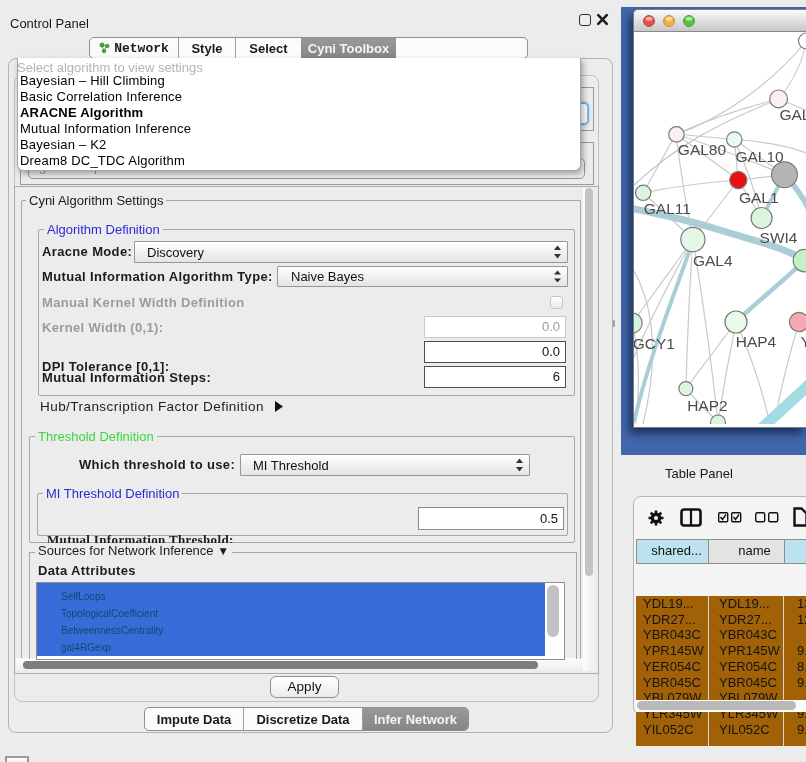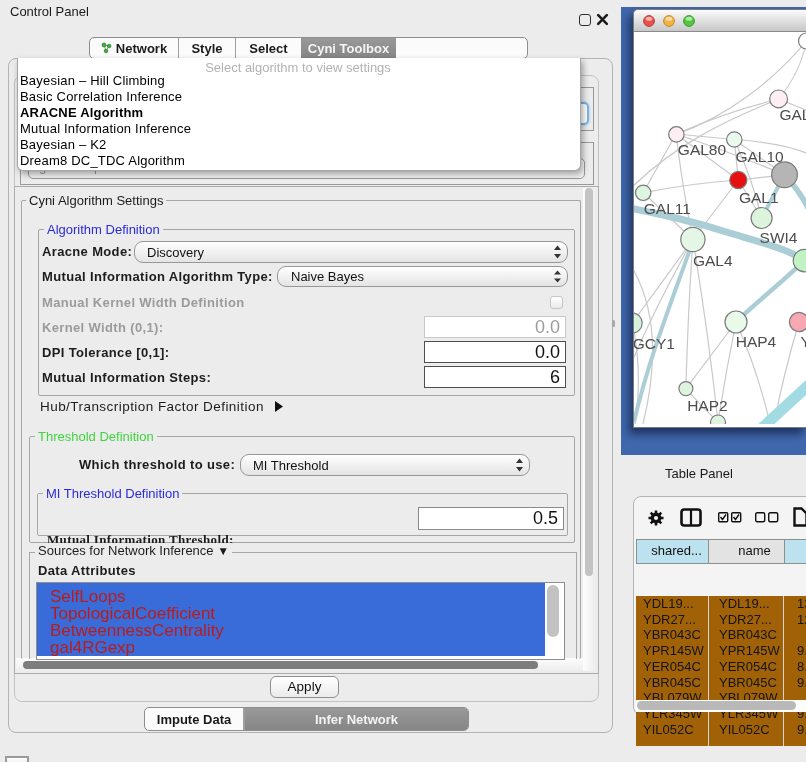--- a/index.html
+++ b/index.html
@@ -24,7 +24,7 @@
 <body>
 
 <div class="abs" style="left:0;top:0;width:621px;height:762px;background:#ececec;"></div>
-<div class="abs" style="left:10px;top:4px;font-size:13px;color:#1a1a1a;">Control Panel</div>
+<div class="abs" style="left:10px;top:16px;font-size:13px;color:#1a1a1a;">Control Panel</div>
 
 <div class="abs" style="left:579px;top:14px;width:10px;height:10px;border:1.6px solid #2e2e2e;border-radius:3px;"></div>
 <svg class="abs" style="left:596px;top:13px" width="13" height="13" viewBox="0 0 13 13">

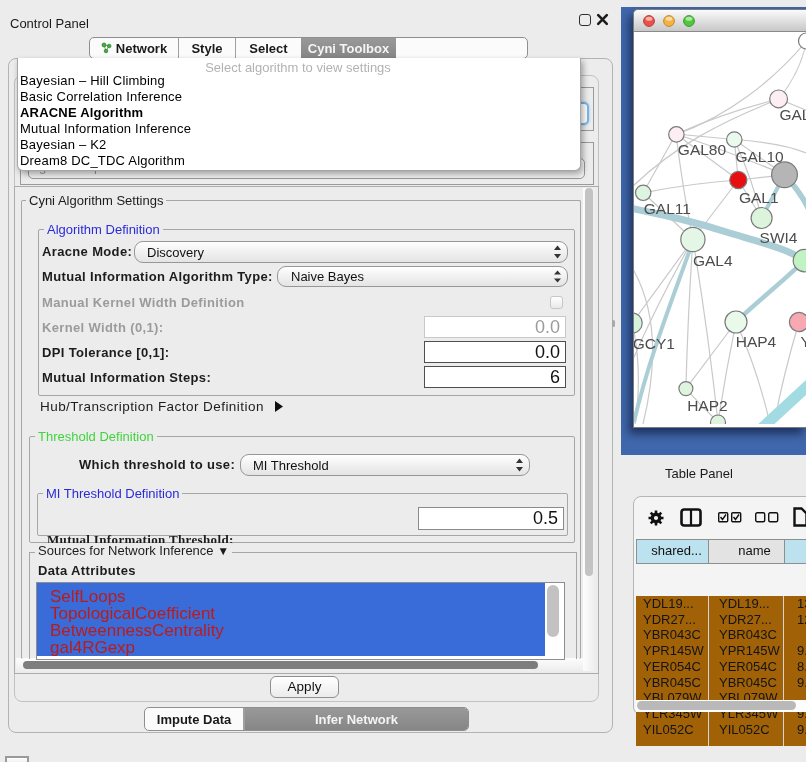--- a/index.html
+++ b/index.html
@@ -129,7 +129,7 @@
 </div>
 
 <div class="tabbar" style="left:89px;top:37px;width:437px;height:20px;">
-  <div class="tab" style="width:88px;">
+  <div class="tab" style="width:88px;font-family:Liberation Mono, monospace;">
     <svg width="11" height="12" viewBox="0 0 11 12" style="margin-right:4px;">
       <path d="M3 3 L8 4 M3 3 L5 9 M8 4 L5 9" stroke="#999" stroke-width="1"></path>
       <circle cx="3" cy="3" r="2" fill="#3db43d" stroke="#1c7a1c" stroke-width="0.7"></circle>

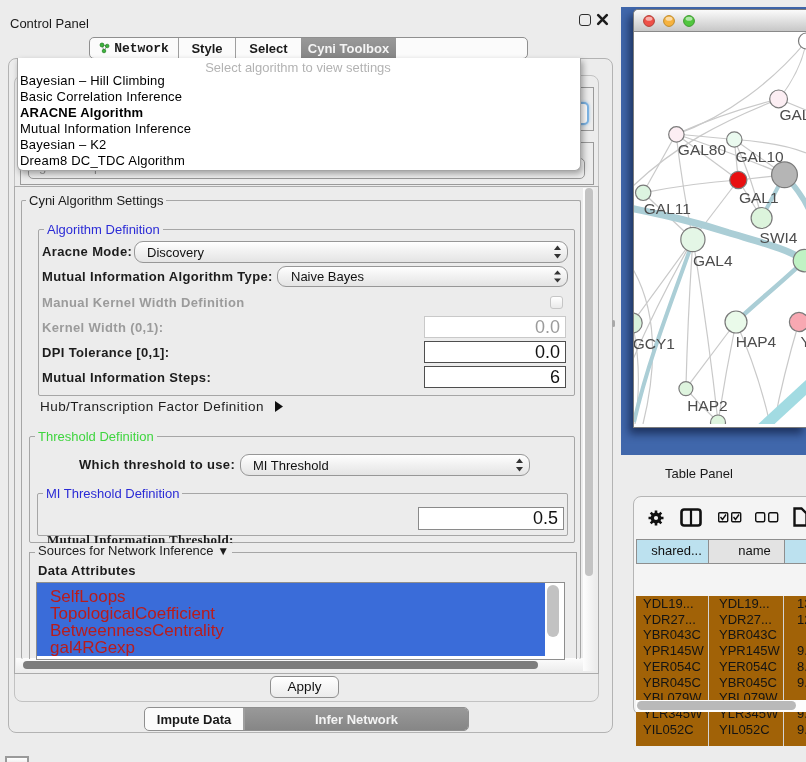--- a/index.html
+++ b/index.html
@@ -144,7 +144,7 @@
 </div>
 
 <div class="abs" style="left:17px;top:58px;width:562px;height:112px;background:#fff;border:1px solid #a5a5a5;border-top:none;border-radius:0 0 6px 6px;box-shadow:2px 3px 6px rgba(0,0,0,0.35);"></div>
-<div class="abs" style="left:17px;top:60px;width:562px;text-align:center;font-size:13px;color:#b3b3b3;">Select algorithm to view settings</div>
+<div class="abs" style="left:17px;top:60px;width:562px;text-align:left;font-size:13px;color:#b3b3b3;">Select algorithm to view settings</div>
 <div class="abs" style="left:20px;top:72.5px;font-size:13px;color:#000;line-height:16px;letter-spacing:0.2px;">
 Bayesian – Hill Climbing<br>
 Basic Correlation Inference<br>

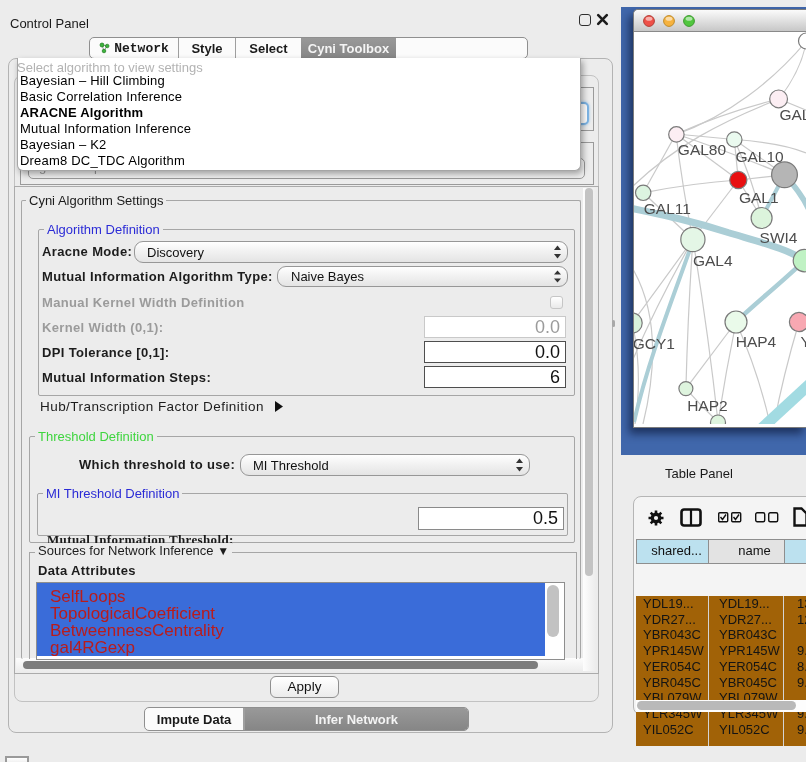--- a/index.html
+++ b/index.html
@@ -10,7 +10,7 @@
 .dis{color:#9b9b9b;}
 .fieldset{position:absolute;border:1px solid #a6a6a6;border-radius:2px;}
 .ftitle{position:absolute;background:#ececec;padding:0 3px;font-size:13px;white-space:nowrap;}
-.combo{position:absolute;border:1px solid #979797;border-radius:9px;
+.combo{position:absolute;border:1px solid #979797;border-radius:1px;
   background:linear-gradient(#ffffff,#f2f2f2 45%,#e4e4e4);
   font-size:13px;color:#111;}
 .field{position:absolute;background:#fff;font-size:18px;color:#111;text-align:right;}

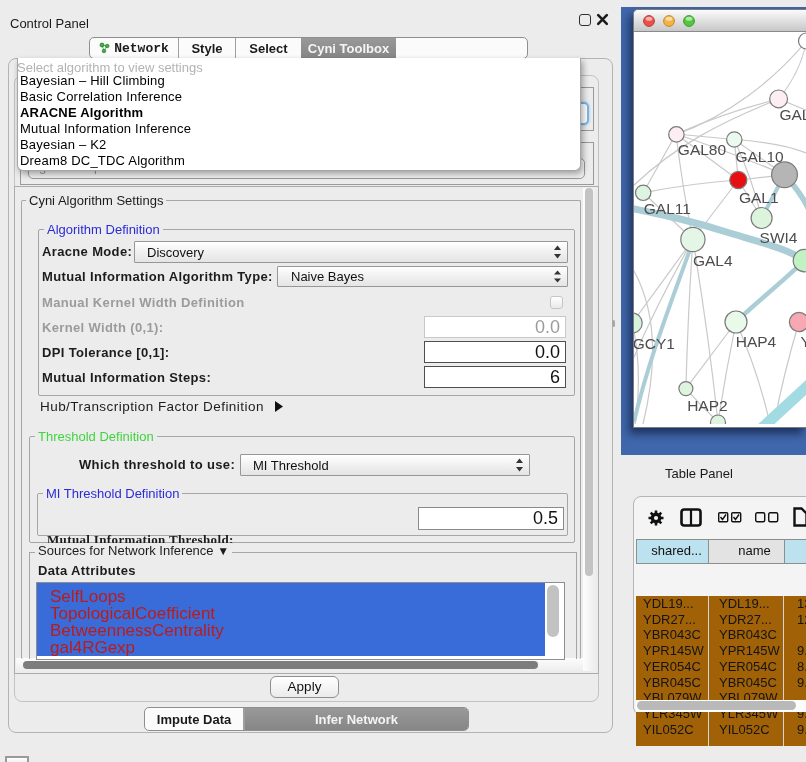--- a/index.html
+++ b/index.html
@@ -13,7 +13,7 @@
 .combo{position:absolute;border:1px solid #979797;border-radius:1px;
   background:linear-gradient(#ffffff,#f2f2f2 45%,#e4e4e4);
   font-size:13px;color:#111;}
-.field{position:absolute;background:#fff;font-size:18px;color:#111;text-align:right;}
+.field{position:absolute;background:#fff;font-size:13px;color:#111;text-align:right;}
 .tabbar{position:absolute;display:flex;background:#fbfbfb;border:1px solid #8f8f8f;
   border-radius:5px;overflow:hidden;font-size:13px;font-weight:bold;color:#1a1a1a;}
 .tabbar .tab{display:flex;align-items:center;justify-content:center;white-space:nowrap;}

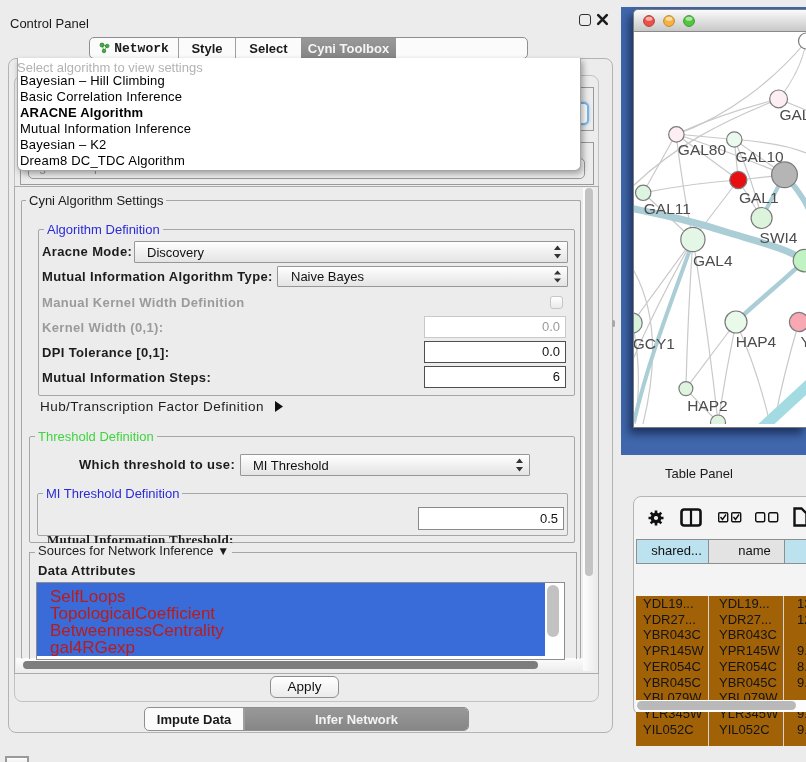--- a/index.html
+++ b/index.html
@@ -80,7 +80,7 @@
 <div class="lbl dis abs" style="left:42px;top:320px;">Kernel Width (0,1):</div>
 <div class="field" style="left:424px;top:316px;width:135px;height:20px;border:1px solid #c9c9c9;color:#9b9b9b;padding-right:5px;line-height:20px;">0.0</div>
 
-<div class="lbl abs" style="left:42px;top:345px;">DPI Tolerance [0,1]:</div>
+<div class="lbl abs" style="left:42px;top:359px;">DPI Tolerance [0,1]:</div>
 <div class="field" style="left:424px;top:341px;width:135px;height:20px;border:1.5px solid #4e4e4e;padding-right:5px;line-height:20px;">0.0</div>
 
 <div class="lbl abs" style="left:42px;top:370px;">Mutual Information Steps:</div>

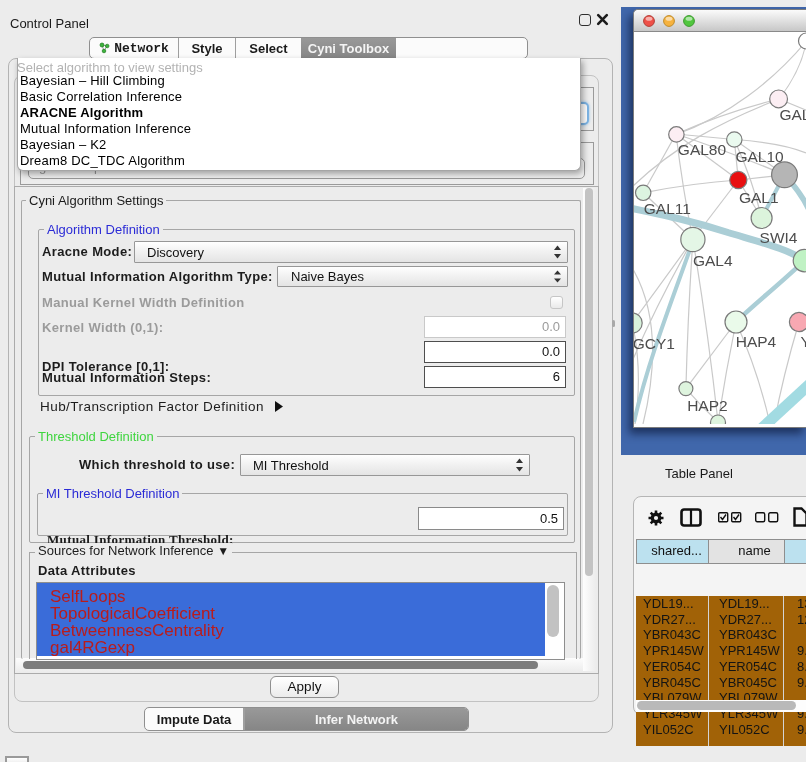--- a/index.html
+++ b/index.html
@@ -116,7 +116,7 @@
 
 <div class="abs" style="left:36px;top:582px;width:527px;height:76px;border:1px solid #8e8e8e;background:#fff;"></div>
 <div class="abs" style="left:37px;top:583px;width:508px;height:73px;background:#3a6cd9;"></div>
-<div class="abs" style="left:50px;top:587.5px;font-size:17px;color:#b91c1c;line-height:17px;">SelfLoops<br>TopologicalCoefficient<br>BetweennessCentrality<br>gal4RGexp</div>
+<div class="abs" style="left:61px;top:587.5px;font-size:10px;color:#0c4a6e;line-height:17px;">SelfLoops<br>TopologicalCoefficient<br>BetweennessCentrality<br>gal4RGexp</div>
 <div class="abs" style="left:547px;top:585px;width:12px;height:52px;background:#c2c2c2;border-radius:6px;"></div>
 
 <div class="abs" style="left:270px;top:676px;width:67px;height:20px;border:1px solid #8f8f8f;border-radius:6px;background:linear-gradient(#ffffff,#ebebeb);text-align:center;font-size:13.5px;line-height:20px;color:#111;">Apply</div>

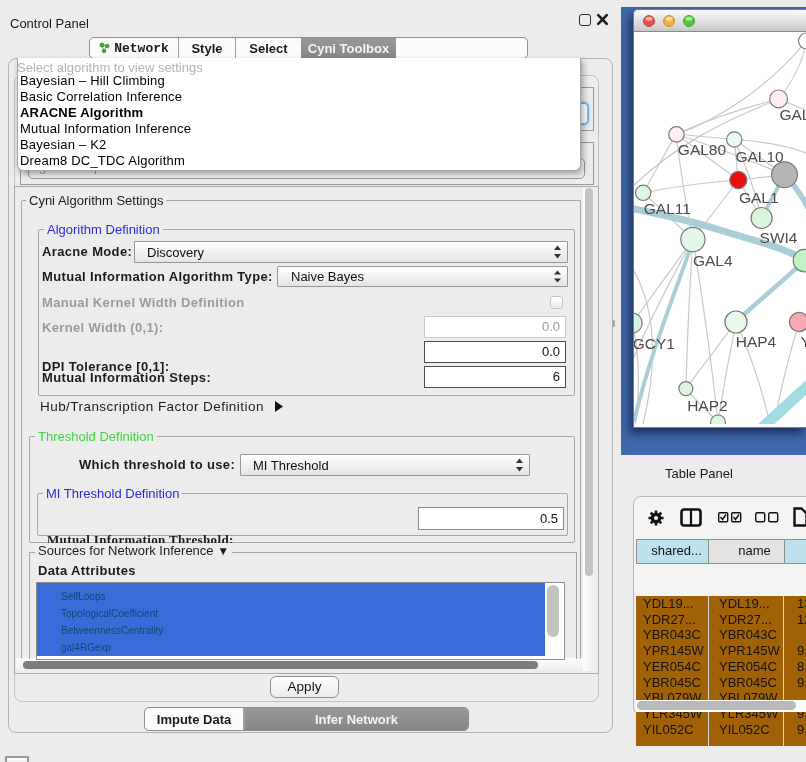--- a/index.html
+++ b/index.html
@@ -124,6 +124,7 @@
 <div class="tabbar" style="left:144px;top:707px;width:323px;height:22px;">
   <div class="tab" style="width:98px;text-align:right;">Impute Data</div>
     <div class="sep"></div>
+  <div class="tab" style="width:118px;">Discretize Data</div>
     <div class="sep"></div>
   <div class="tab sel" style="flex:1;text-align:right;">Infer Network</div>
 </div>

